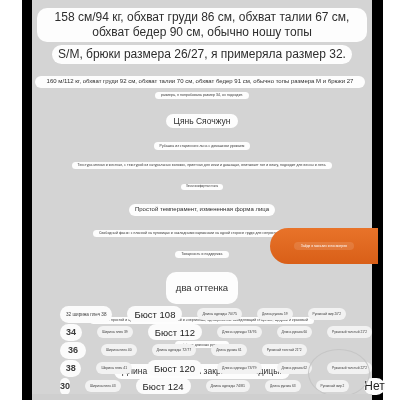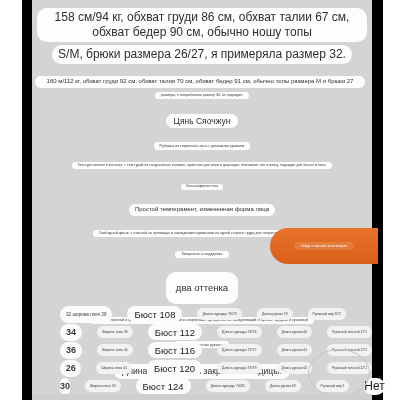--- a/index.html
+++ b/index.html
@@ -192,7 +192,6 @@
       <div class="trow">
         <div class="cell c-size">36</div>
         <div class="cell c-shoulder">Ширина плеч 40</div>
-        <div class="cell c-bust">Бюст 116</div>
         <div class="cell c-len">Длина одежды 72/77</div>
         <div class="cell c-sleeve">Длина рукава 61</div>
         <div class="cell c-cuff">Рукавный толстый 21*2</div>

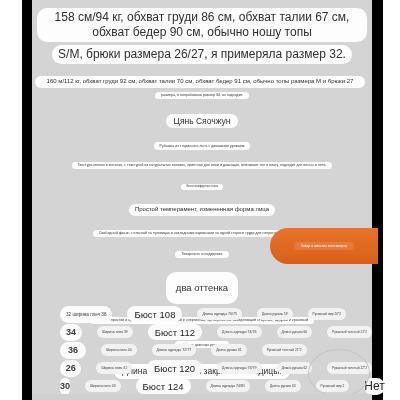--- a/index.html
+++ b/index.html
@@ -198,7 +198,7 @@
       </div>
 
       <div class="trow">
-        <div class="cell c-size">26</div>
+        <div class="cell c-size">38</div>
         <div class="cell c-shoulder">Ширина плеч 41</div>
         <div class="cell c-bust">Бюст 120</div>
         <div class="cell c-len">Длина одежды 73/79</div>

